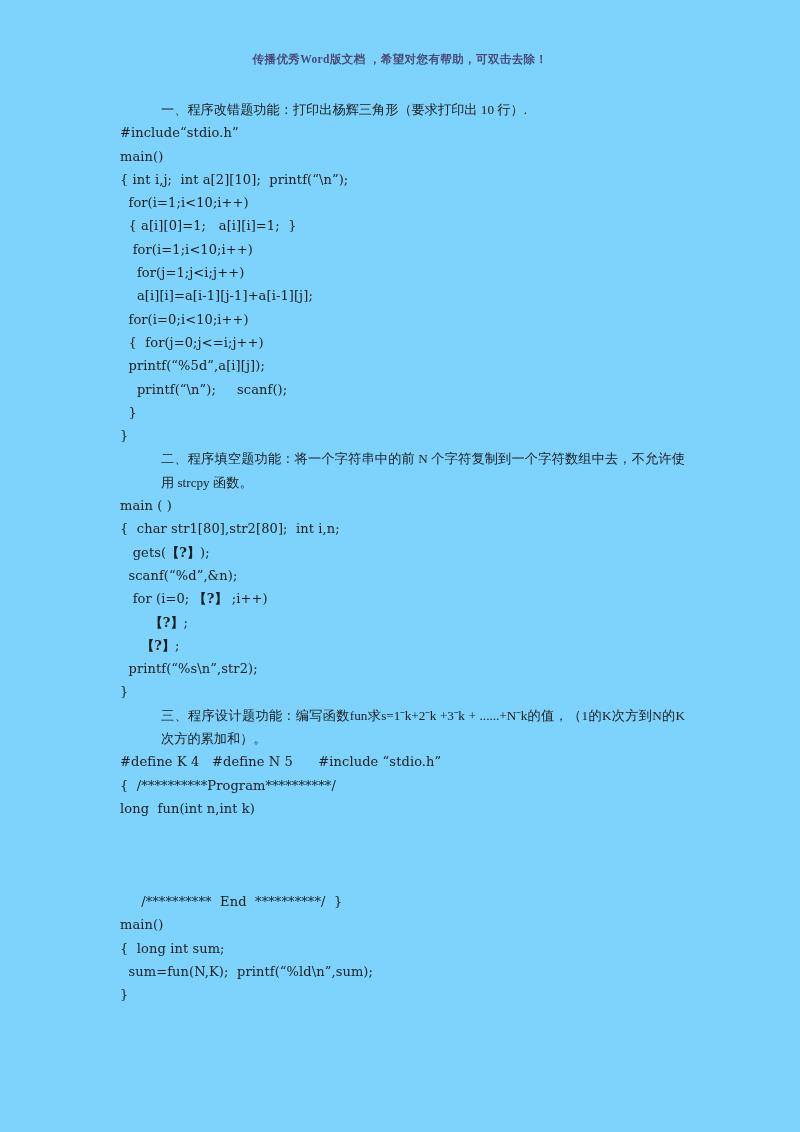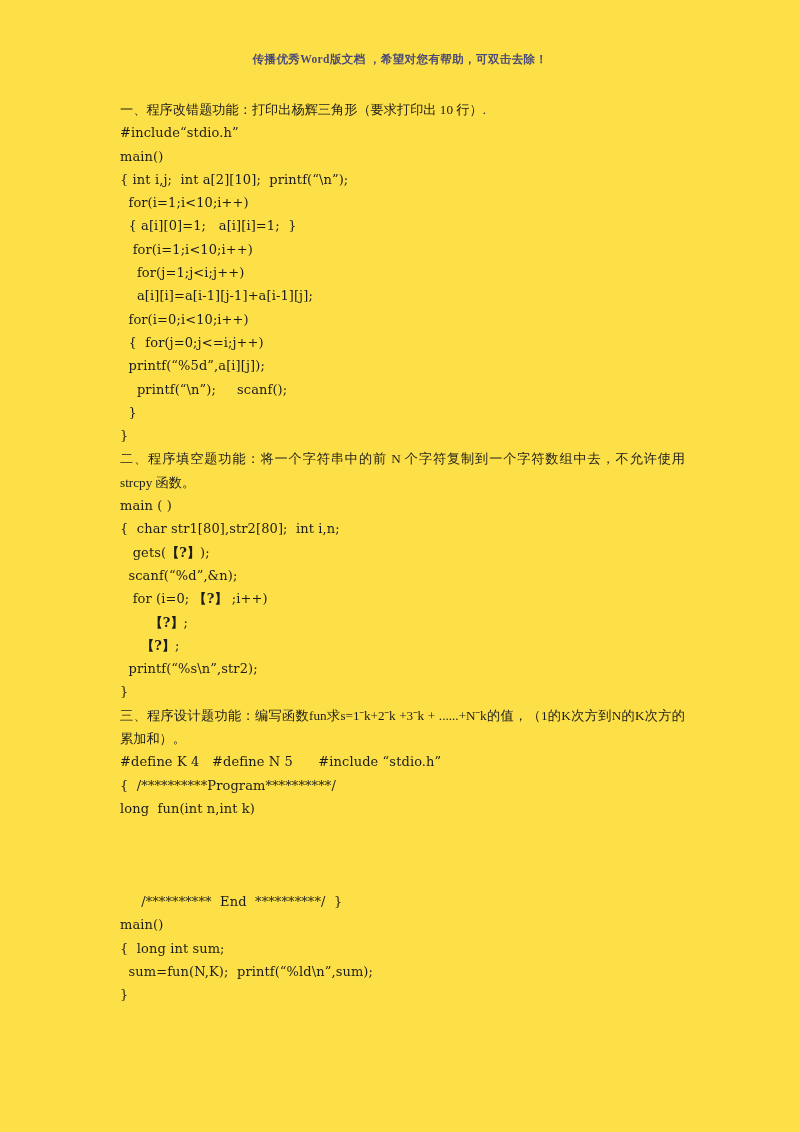--- a/index.html
+++ b/index.html
@@ -11,7 +11,7 @@
     position: relative;
     width: 800px;
     height: 1132px;
-    background: #fde047;
+    background: #7dd3fc;
     overflow: hidden;
     box-sizing: border-box;
   }

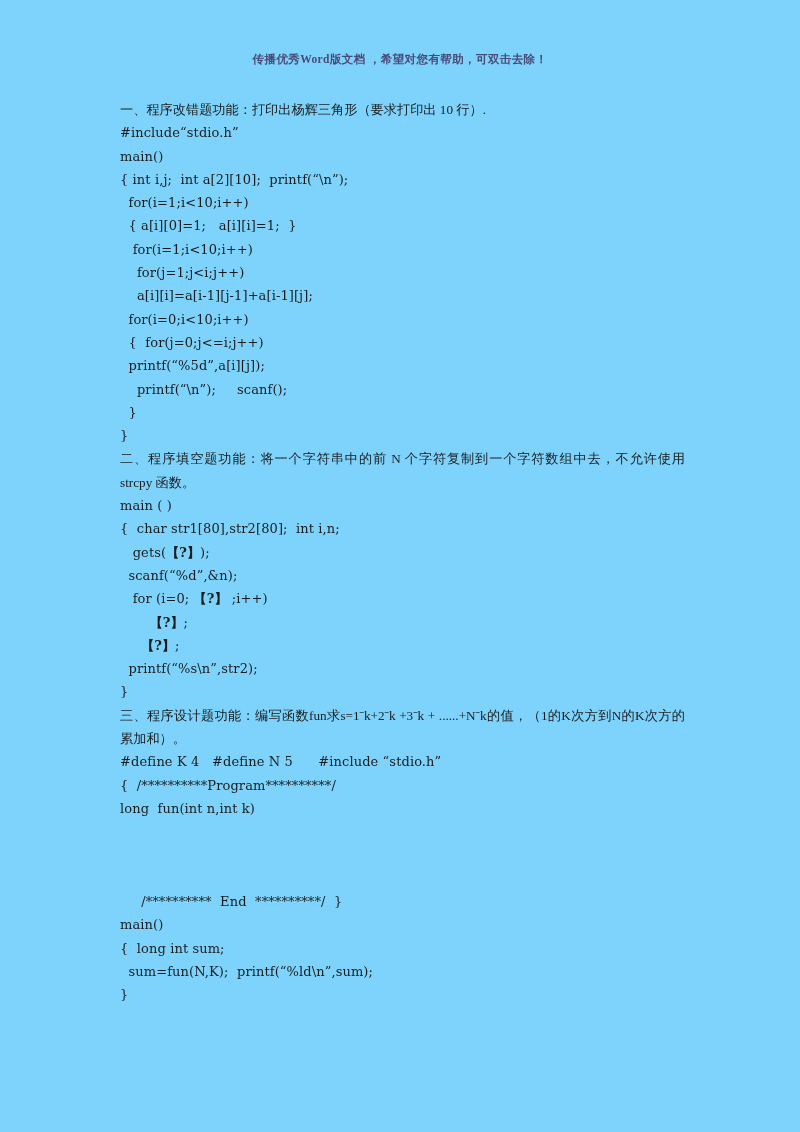--- a/index.html
+++ b/index.html
@@ -41,6 +41,7 @@
     line-height: 23.3px;
     color: #1c1c1c;
     text-align: justify;
+    margin-left: 41px;
   }
   
   .code {

